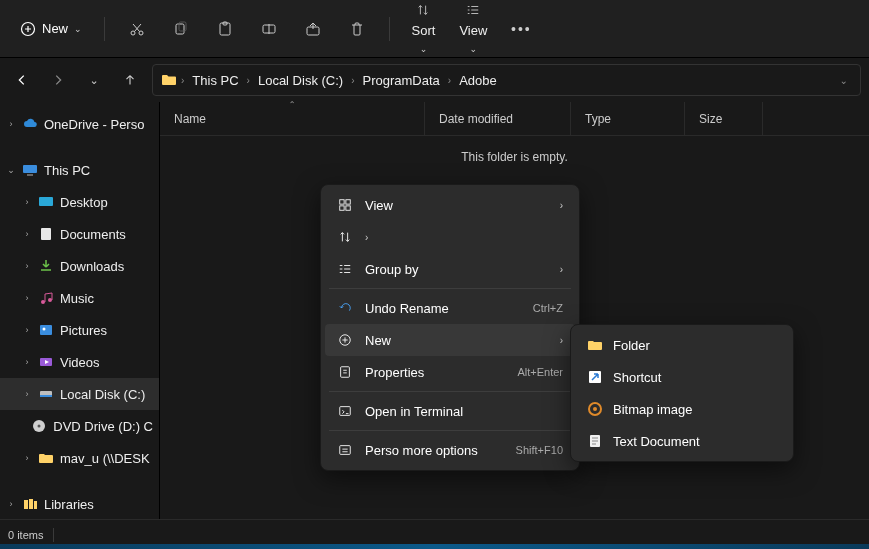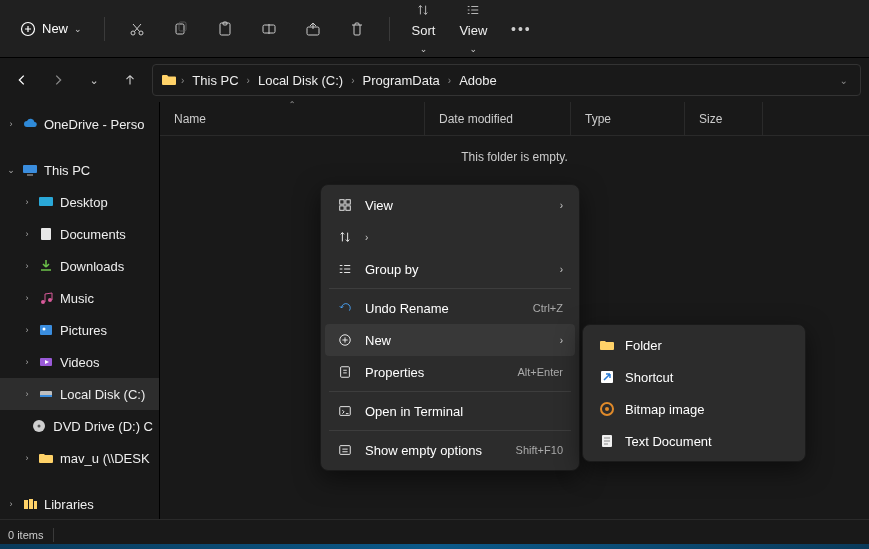--- a/index.html
+++ b/index.html
@@ -58,7 +58,7 @@
 .ctx-sub { color: #ccc; font-size: 10px; }
 .ctx-sep { height: 1px; background: #3d3d3d; margin: 3px 4px; }
 
-.ctx2 { left: 582px; top: 324px; min-width: 224px; }
+.ctx2 { left: 570px; top: 324px; min-width: 224px; }
 .ctx2 .ctx-item { gap: 10px; }
 .file-ico { width: 16px; height: 16px; flex-shrink: 0; }
 

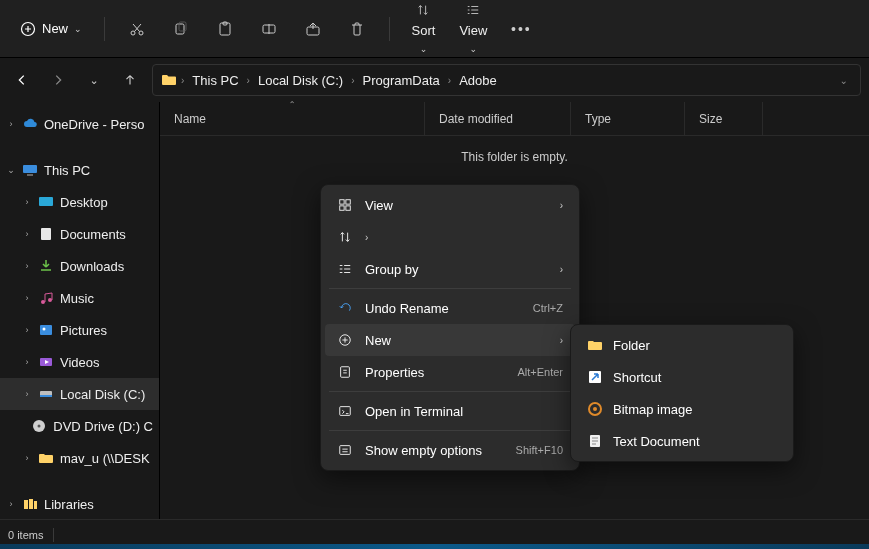--- a/index.html
+++ b/index.html
@@ -402,7 +402,7 @@
           <path d="M5 7h6M5 10h6" stroke="#fff"></path>
         </svg>
       </span>
-    <span class="ctx-label">Show empty options</span>
+    <span class="ctx-label">Perso more options</span>
     <span class="ctx-shortcut">Shift+F10</span>
   </div>
 </div>

